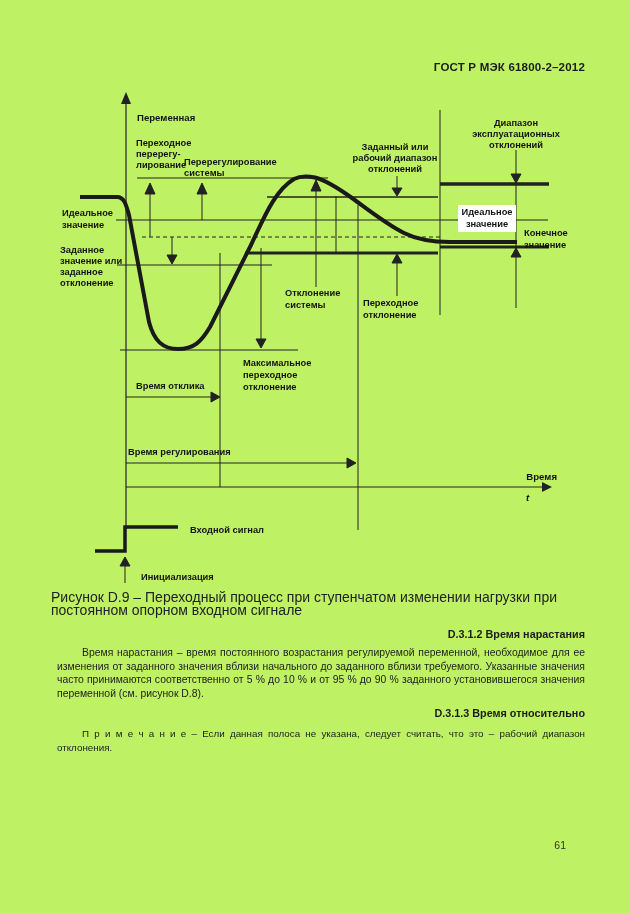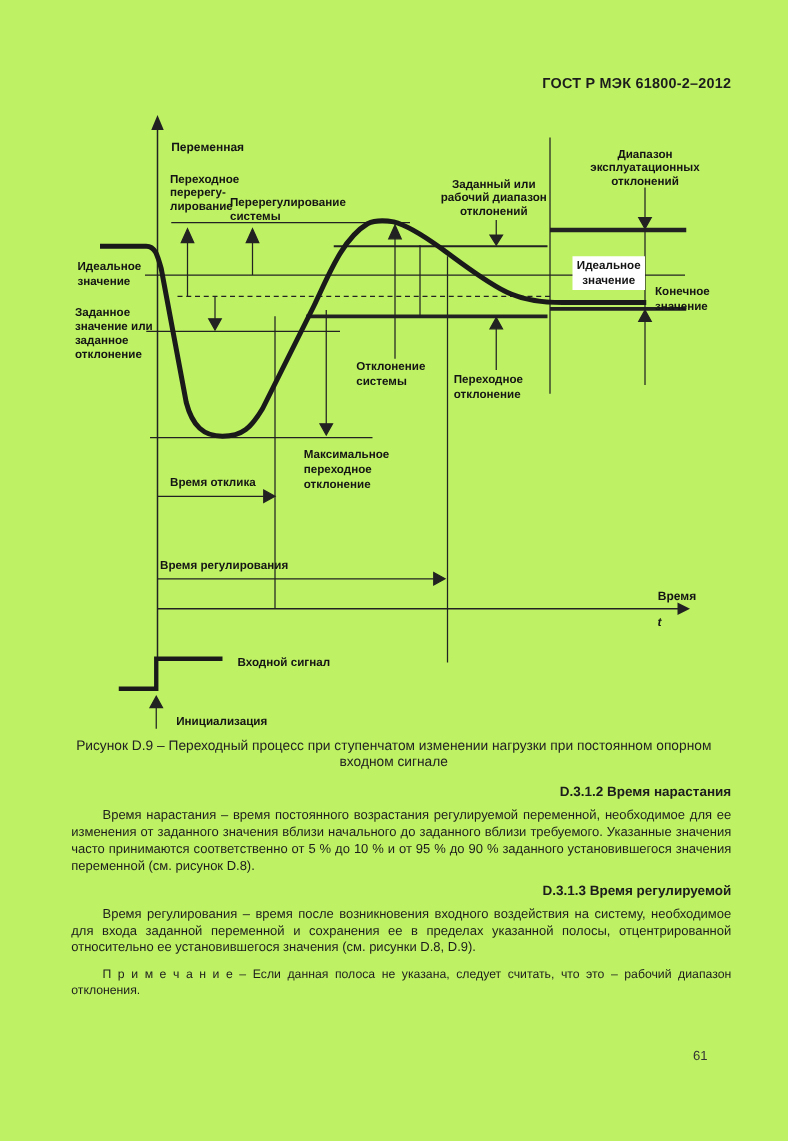--- a/index.html
+++ b/index.html
@@ -20,7 +20,7 @@
   svg.fig .axis-label { font-size:9.6px; }
   .fig-caption {
     position:absolute; top:591px; left:51px; width:528px;
-    text-align:center; font-size:11px; line-height:13px; color:#222;
+    text-align:left; font-size:14px; line-height:13px; color:#222;
   }
   .body-text {
     position:absolute; top:621px; left:57px; width:528px;

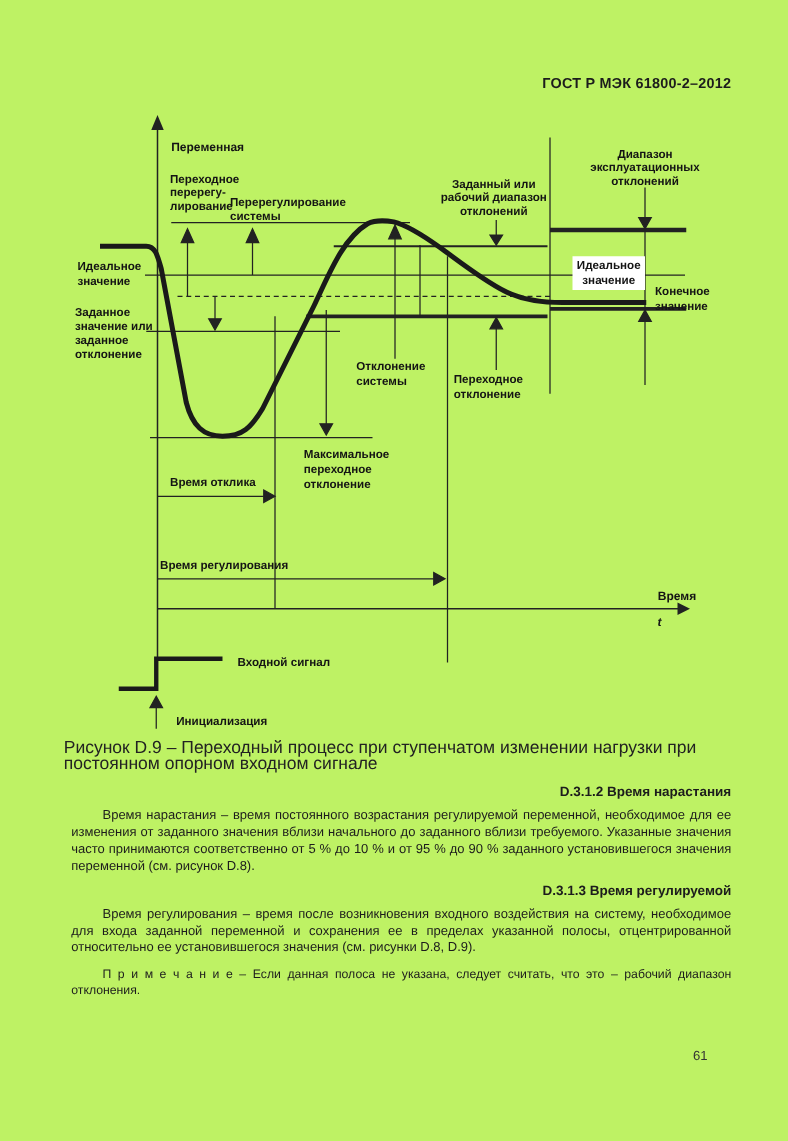--- a/index.html
+++ b/index.html
@@ -179,7 +179,7 @@
   <div class="body-text">
     <div class="sec-heading">D.3.1.2 Время нарастания</div>
     <p>Время нарастания – время постоянного возрастания регулируемой переменной, необходимое для ее изменения от заданного значения вблизи начального до заданного вблизи требуемого. Указанные значения часто принимаются соответственно от 5 % до 10 % и от 95 % до 90 % заданного установившегося значения переменной (см. рисунок D.8).</p>
-    <div class="sec-heading">D.3.1.3 Время регулируемой</div>
+    <div class="sec-heading">D.3.1.3 Время относительно</div>
     <p>Время регулирования – время после возникновения входного воздействия на систему, необходимое для входа заданной переменной и сохранения ее в пределах указанной полосы, отцентрированной относительно ее установившегося значения (см. рисунки D.8, D.9).</p>
     <p class="note">П р и м е ч а н и е  – Если данная полоса не указана, следует считать, что это – рабочий диапазон отклонения.</p>
   </div>

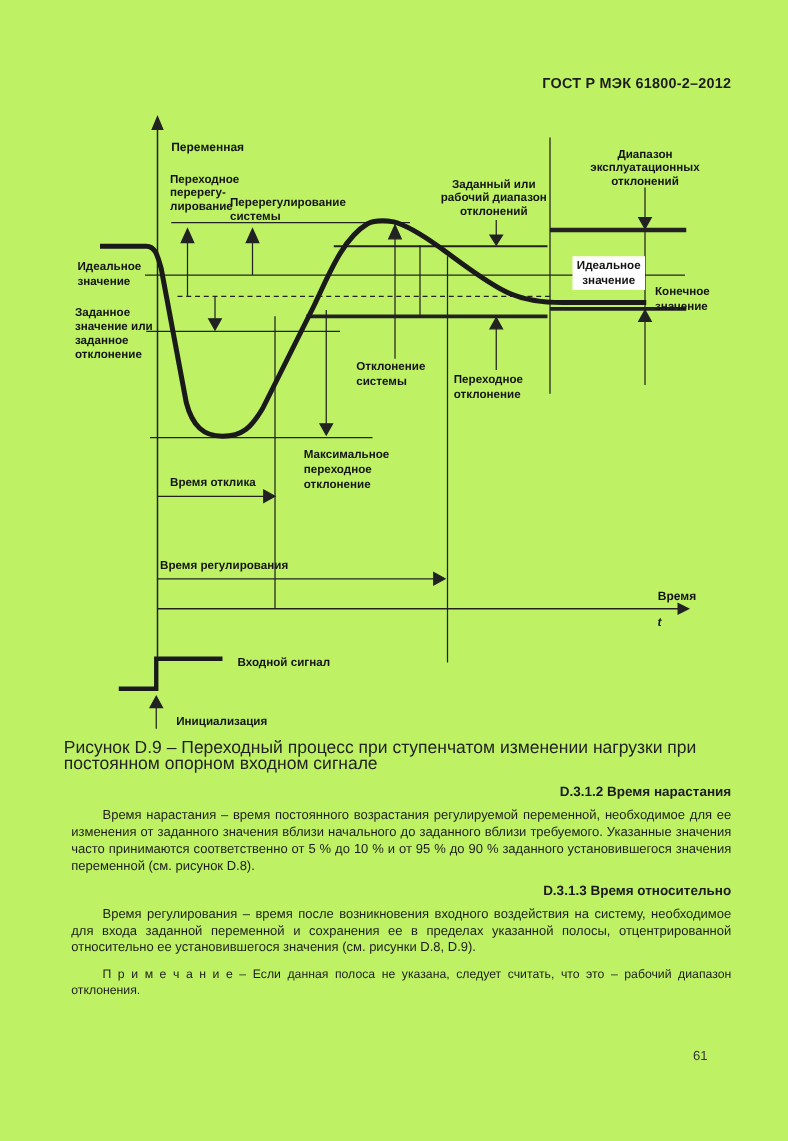--- a/index.html
+++ b/index.html
@@ -180,7 +180,6 @@
     <div class="sec-heading">D.3.1.2 Время нарастания</div>
     <p>Время нарастания – время постоянного возрастания регулируемой переменной, необходимое для ее изменения от заданного значения вблизи начального до заданного вблизи требуемого. Указанные значения часто принимаются соответственно от 5 % до 10 % и от 95 % до 90 % заданного установившегося значения переменной (см. рисунок D.8).</p>
     <div class="sec-heading">D.3.1.3 Время относительно</div>
-    <p>Время регулирования – время после возникновения входного воздействия на систему, необходимое для входа заданной переменной и сохранения ее в пределах указанной полосы, отцентрированной относительно ее установившегося значения (см. рисунки D.8, D.9).</p>
     <p class="note">П р и м е ч а н и е  – Если данная полоса не указана, следует считать, что это – рабочий диапазон отклонения.</p>
   </div>
 

